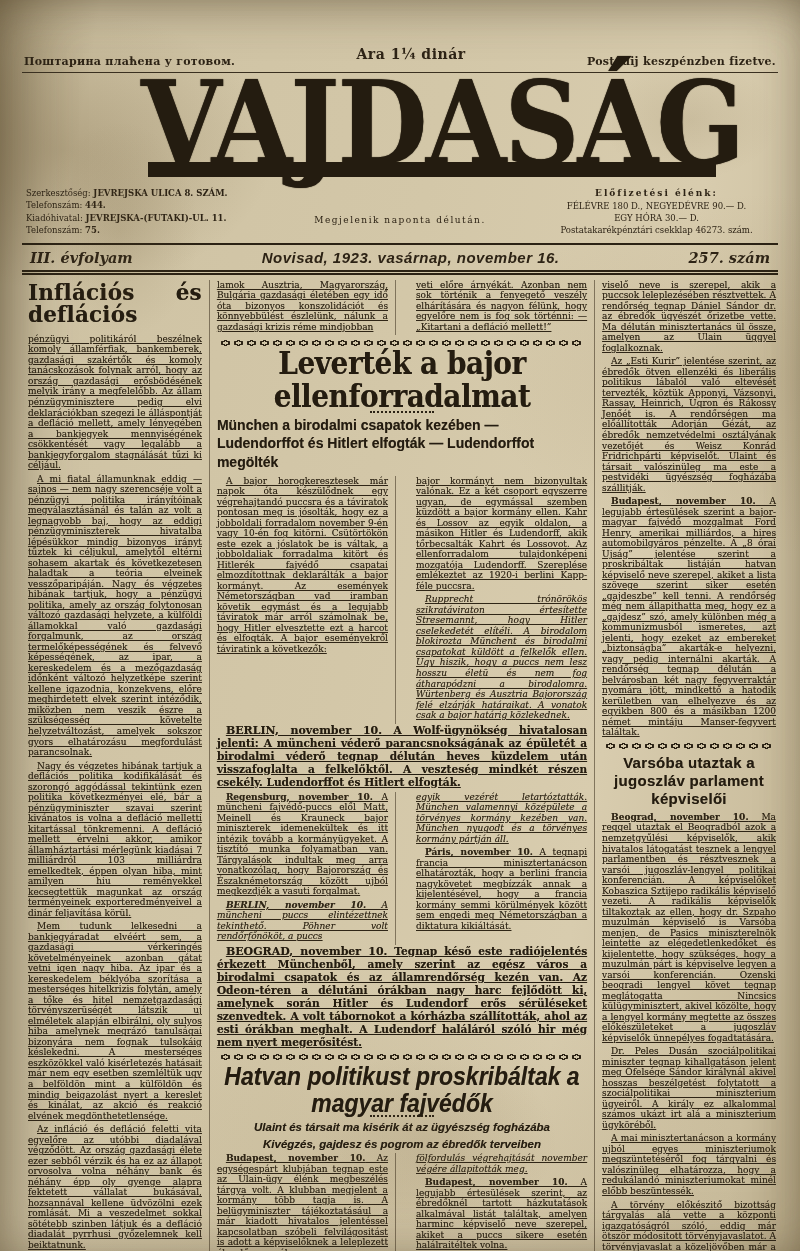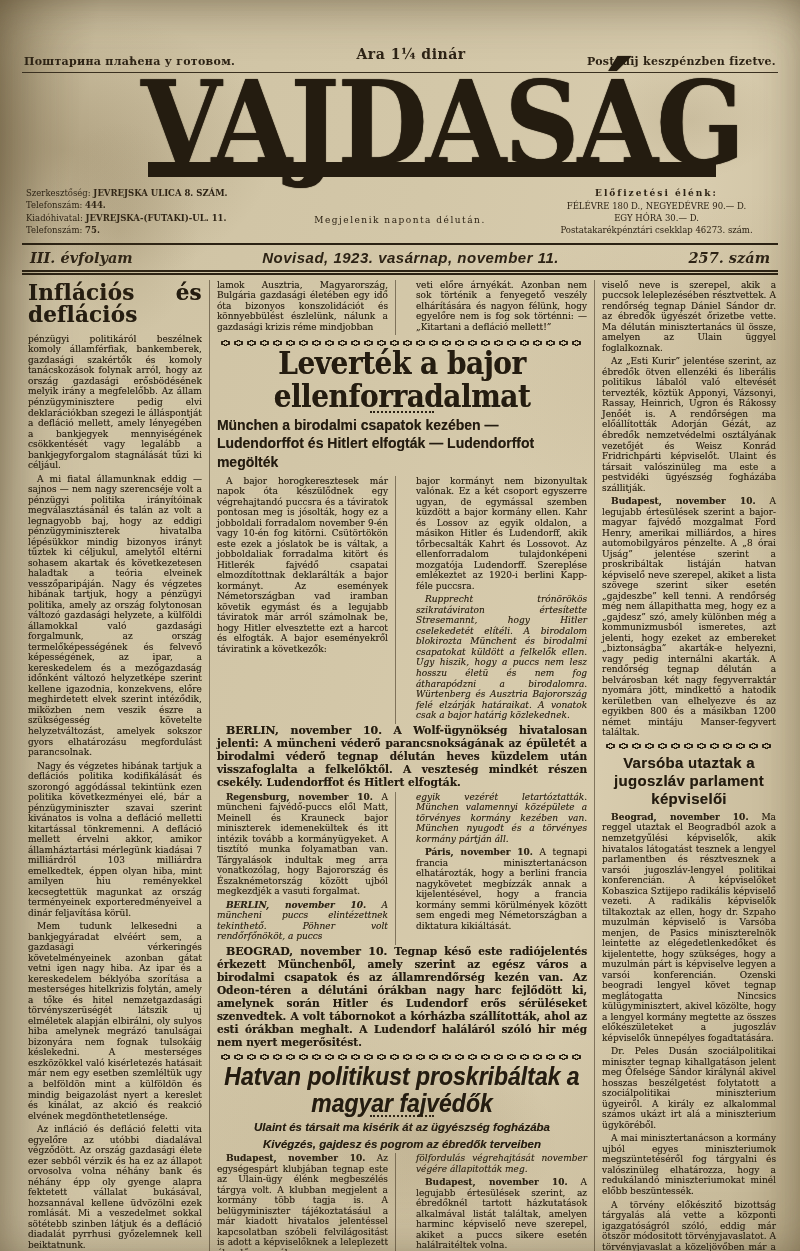--- a/index.html
+++ b/index.html
@@ -109,7 +109,7 @@
 
   <div class="dateline">
     <span class="vol">III. évfolyam</span>
-    <span class="date">Novisad, 1923. vasárnap, november 11.</span>
+    <span class="date">Novisad, 1923. vasárnap, november 16.</span>
     <span class="issue">257. szám</span>
   </div>
 

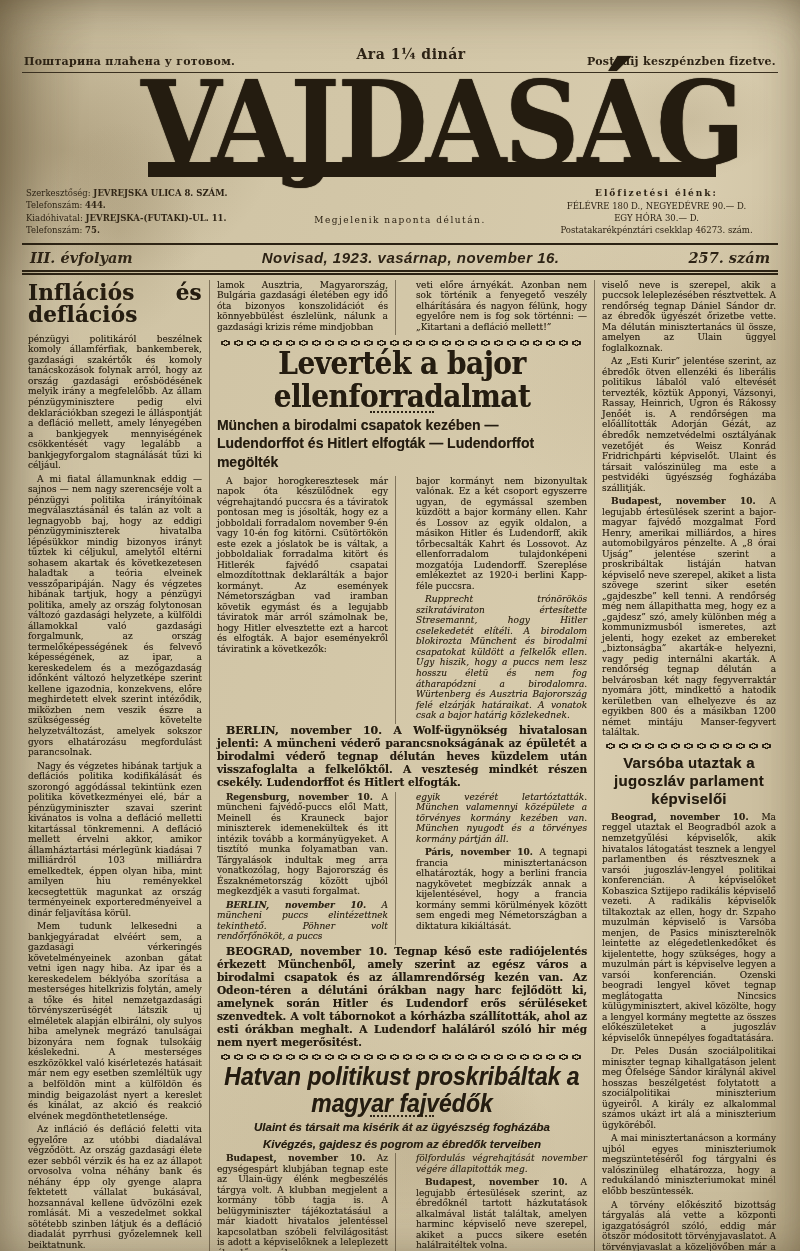--- a/index.html
+++ b/index.html
@@ -46,7 +46,7 @@
   .col-a{width:186px;padding-right:7px;}
   .col-b{width:396px;padding:0 7px;border-left:1px solid rgba(58,46,28,.55);border-right:1px solid rgba(58,46,28,.55);}
   .col-c{width:186px;padding-left:7px;}
-  .col p{margin:0 0 3px 0;text-indent:9px;}
+  .col p{margin:0 0 3px 0;text-indent:9px;text-decoration:underline;}
   .col p.noindent{text-indent:0;}
   .col p.it{font-style:italic;}
   .lead{font-weight:bold;}

